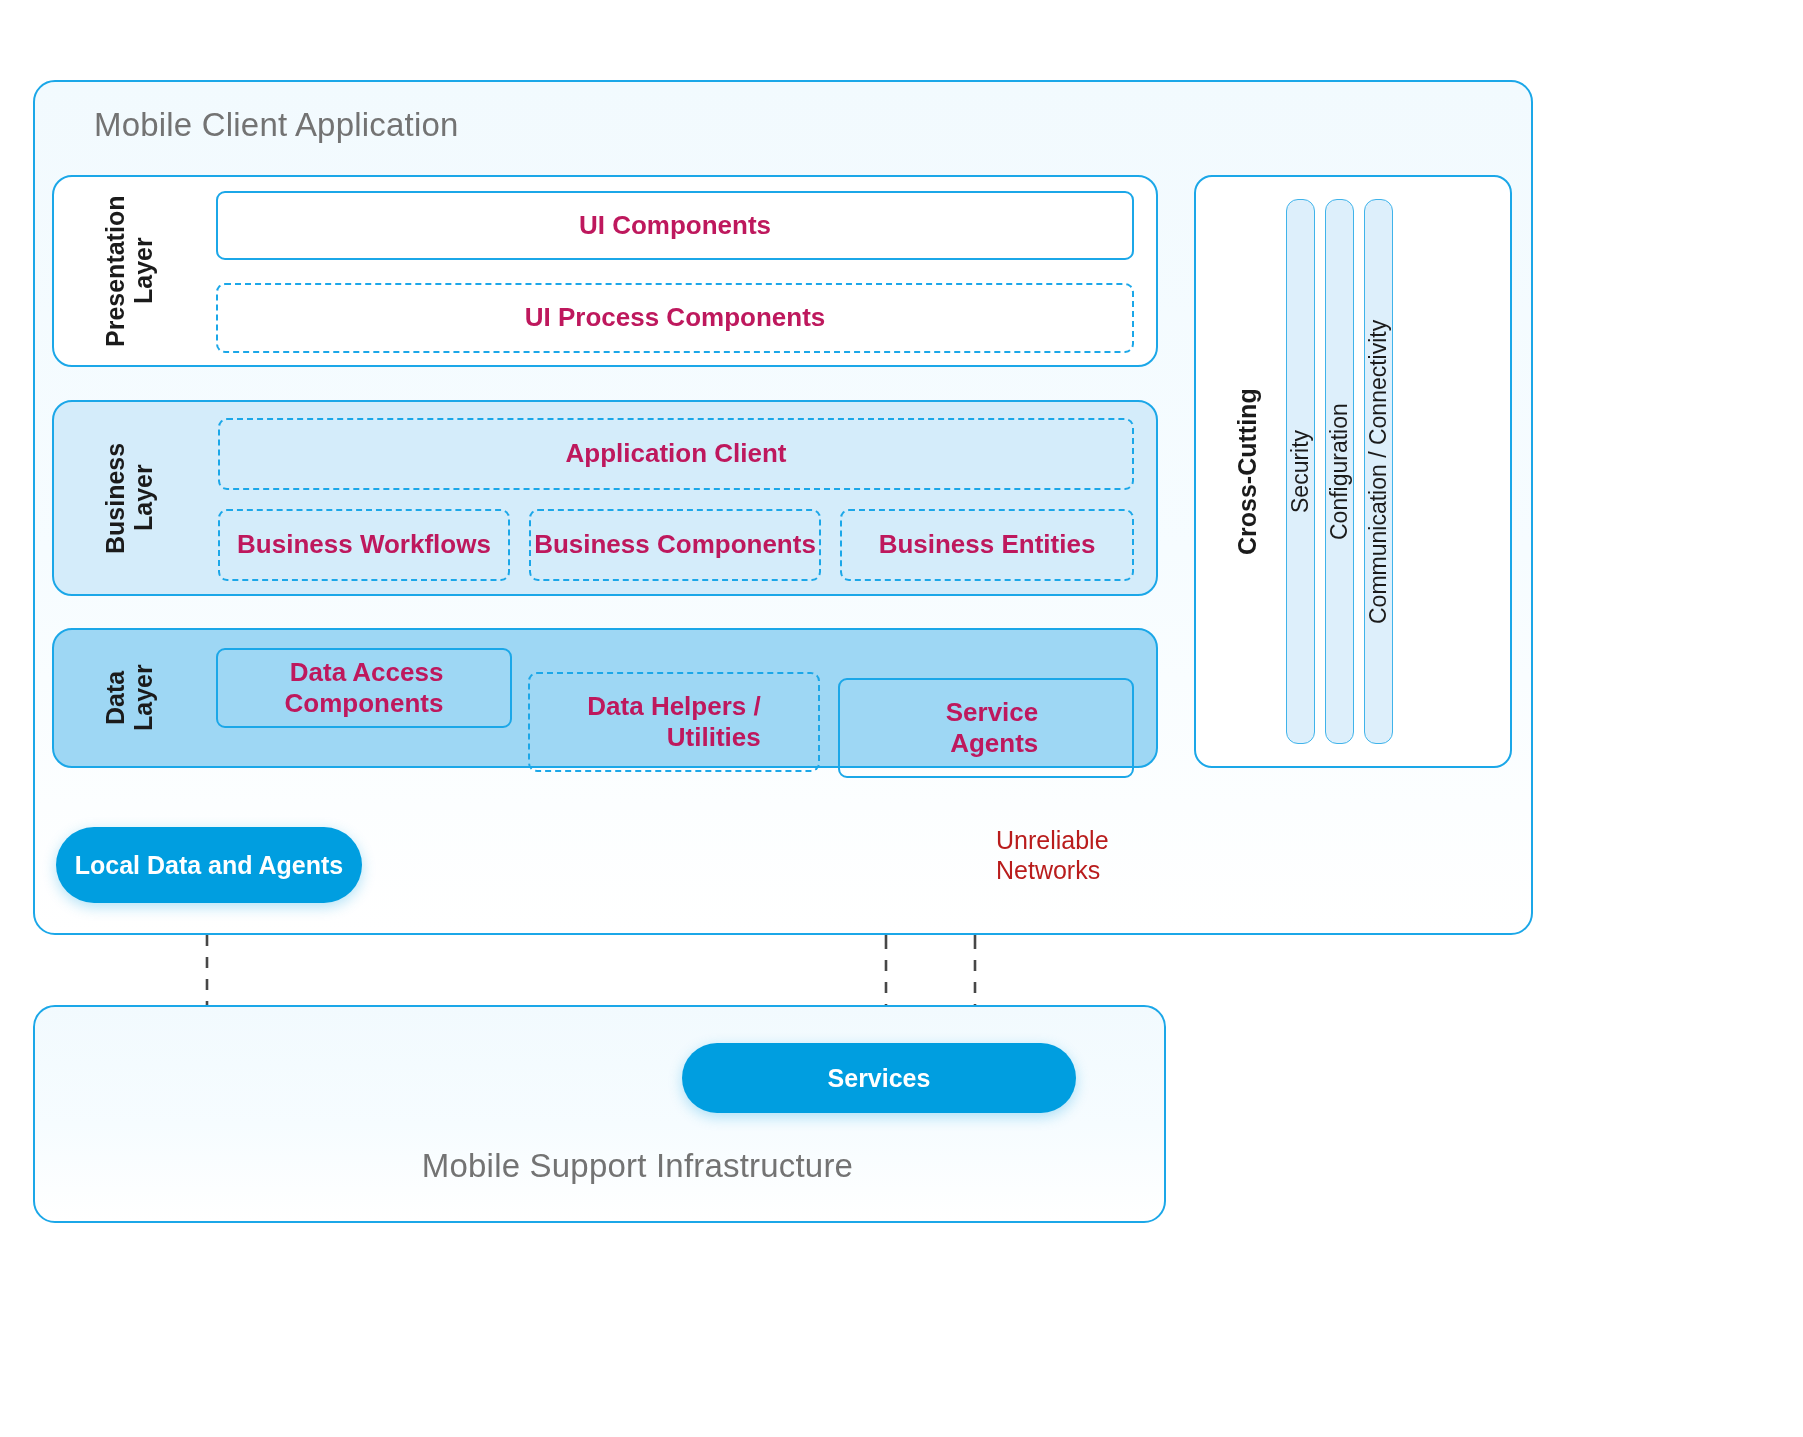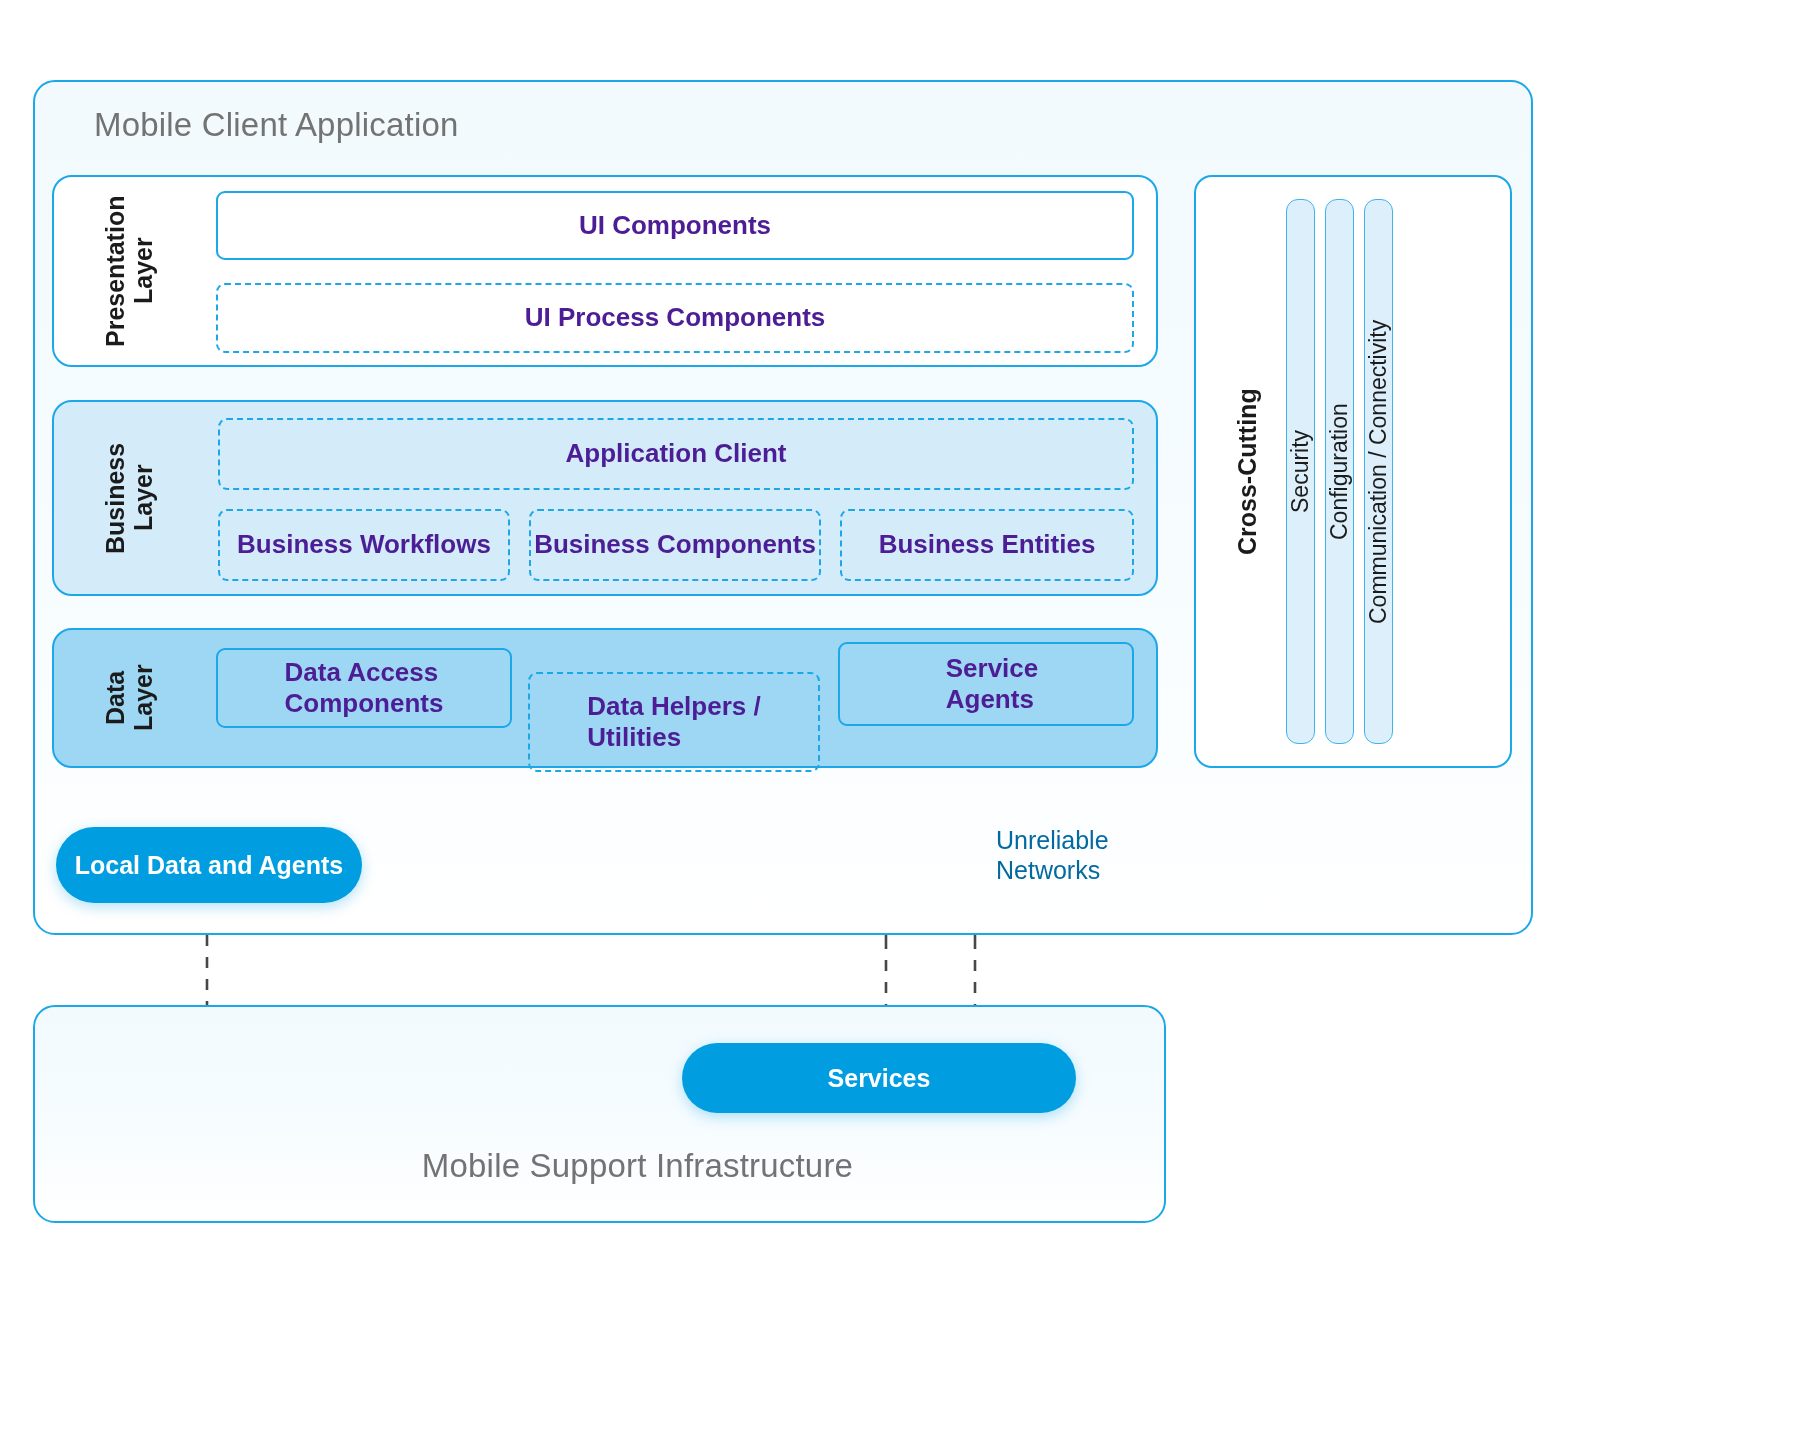--- a/index.html
+++ b/index.html
@@ -71,10 +71,10 @@
     display: flex;
     align-items: center;
     justify-content: center;
-    text-align: left;
+    text-align: right;
     font-size: 26px;
     font-weight: bold;
-    color: #4c1d95;
+    color: #be185d;
     border-radius: 9px;
     box-sizing: border-box;
     white-space: pre-line;

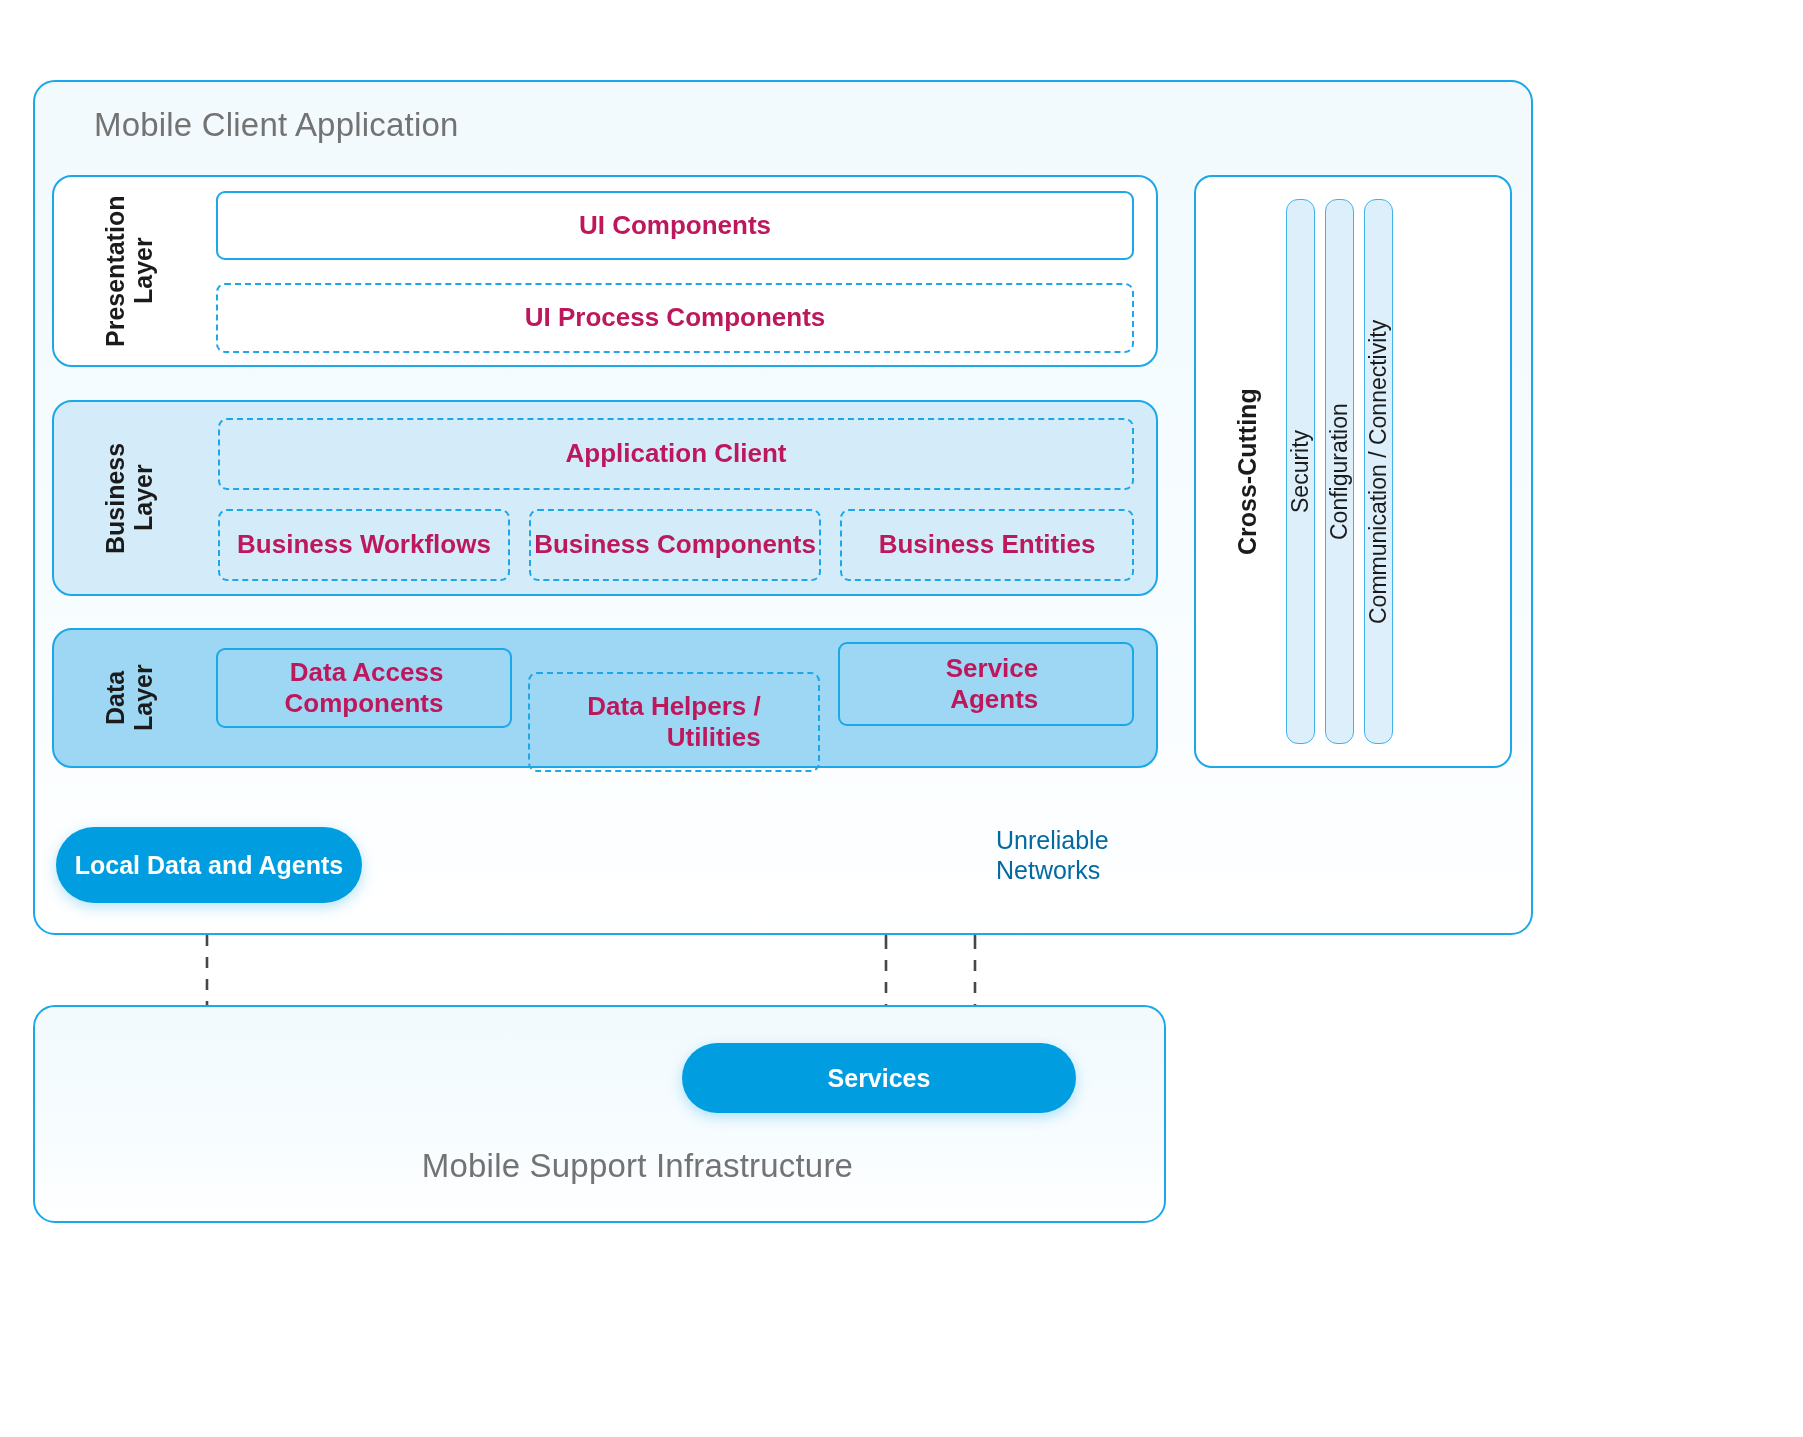--- a/index.html
+++ b/index.html
@@ -215,7 +215,7 @@
   <div class="abs box dashed bg-clear" style="left:528px;top:672px;width:292px;height:100px;">Data Helpers /
 Utilities</div>
 
-  <div class="abs box solid bg-clear" style="left:838px;top:642px;width:296px;height:84px;padding-left:12px;">Service
+  <div class="abs box solid bg-clear" style="left:838px;top:678px;width:296px;height:100px;padding-left:12px;">Service
 Agents</div>
 
   <div class="abs cc-panel" style="left:1194px;top:175px;width:318px;height:593px;padding:22px 20px 22px 12px;">

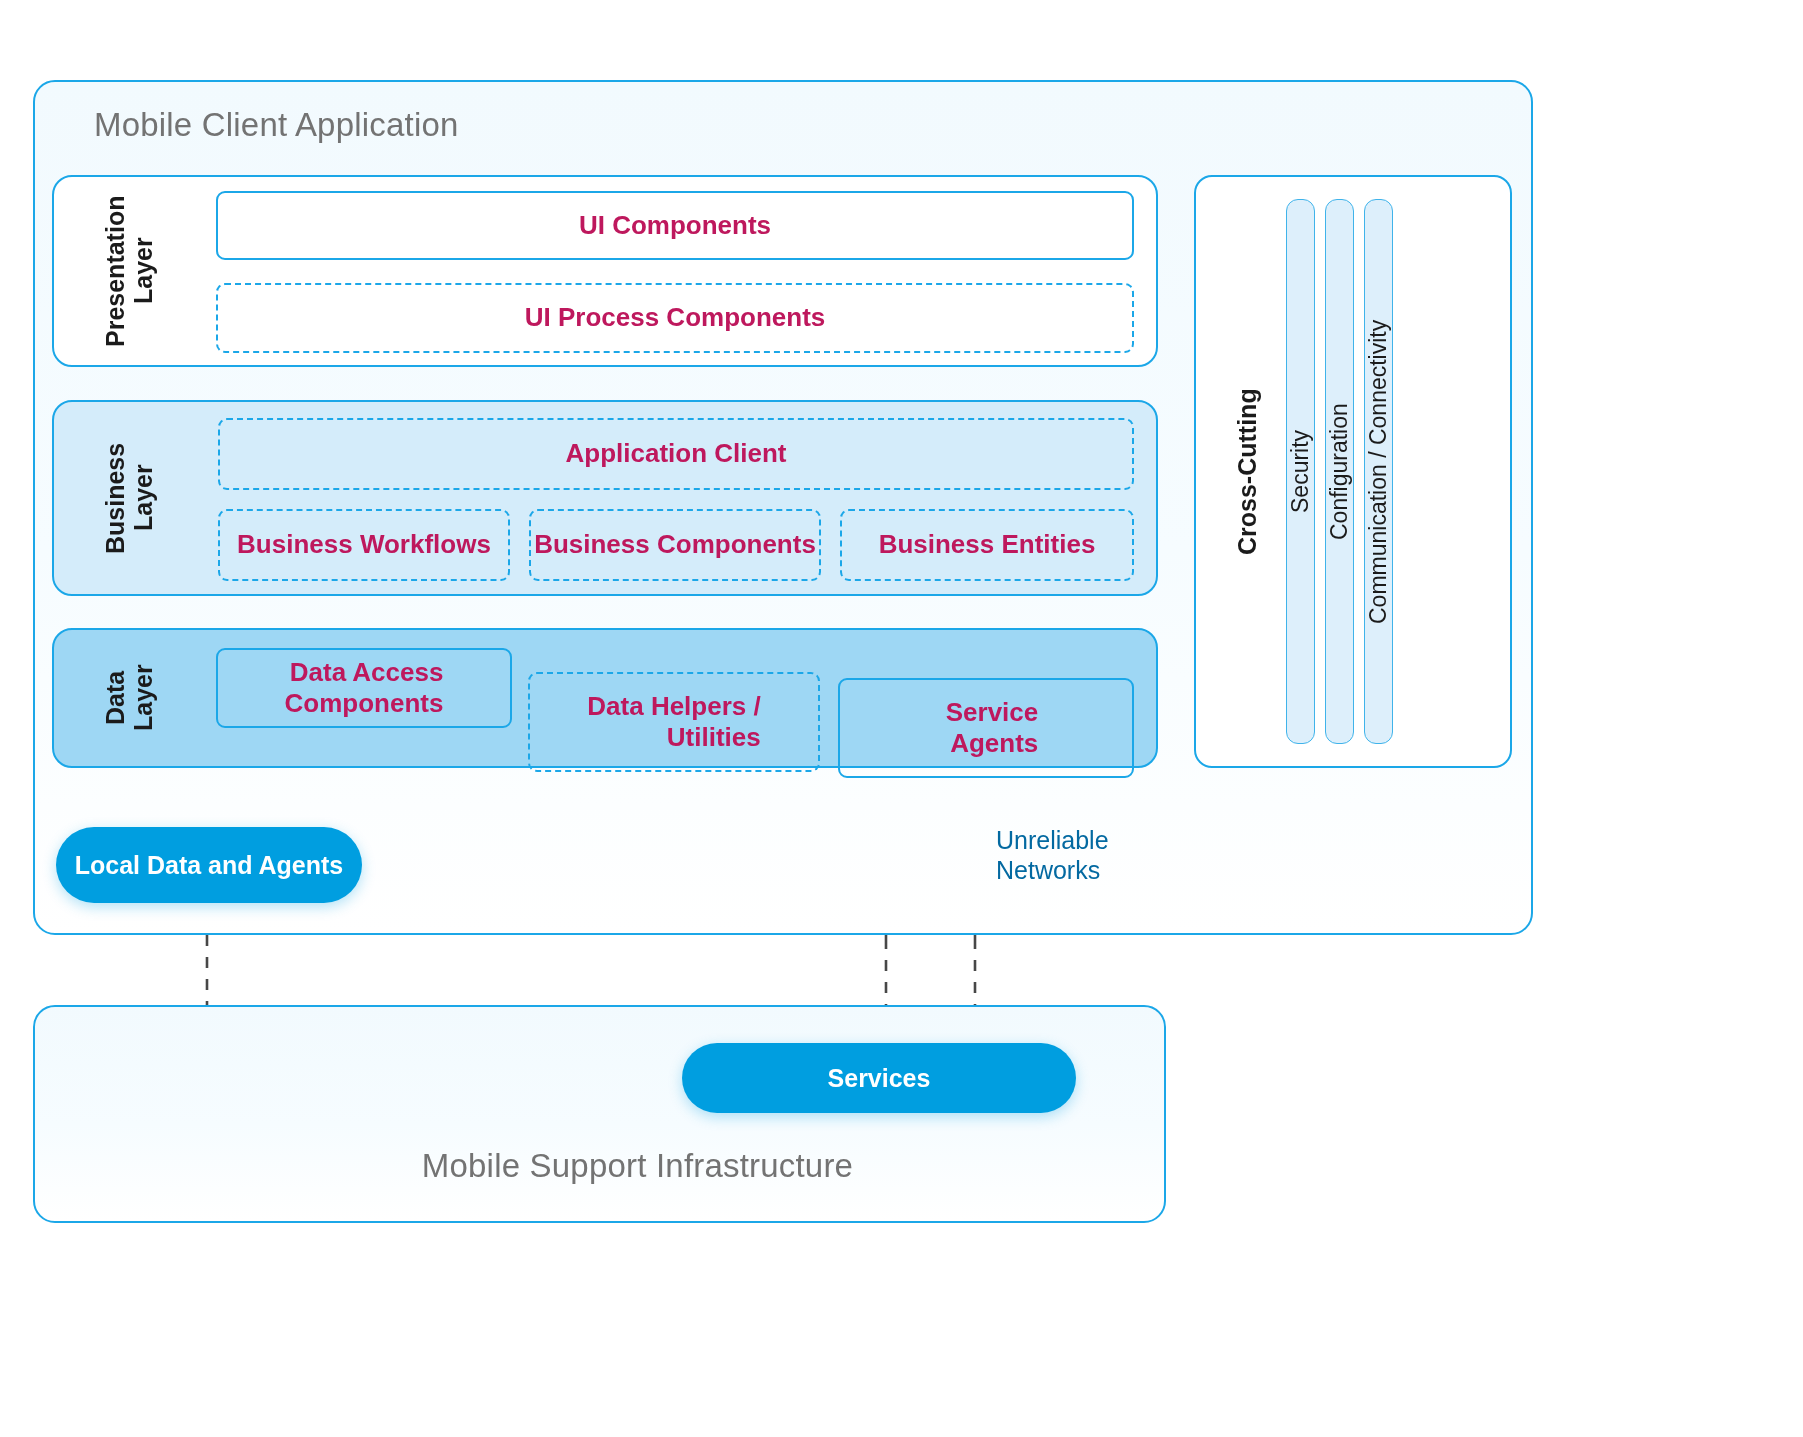--- a/index.html
+++ b/index.html
@@ -122,7 +122,7 @@
   .conn { position: absolute; overflow: visible; }
   .note {
     font-size: 25px;
-    color: #0369a1;
+    color: #b91c1c;
     line-height: 1.18;
     white-space: pre-line;
   }

